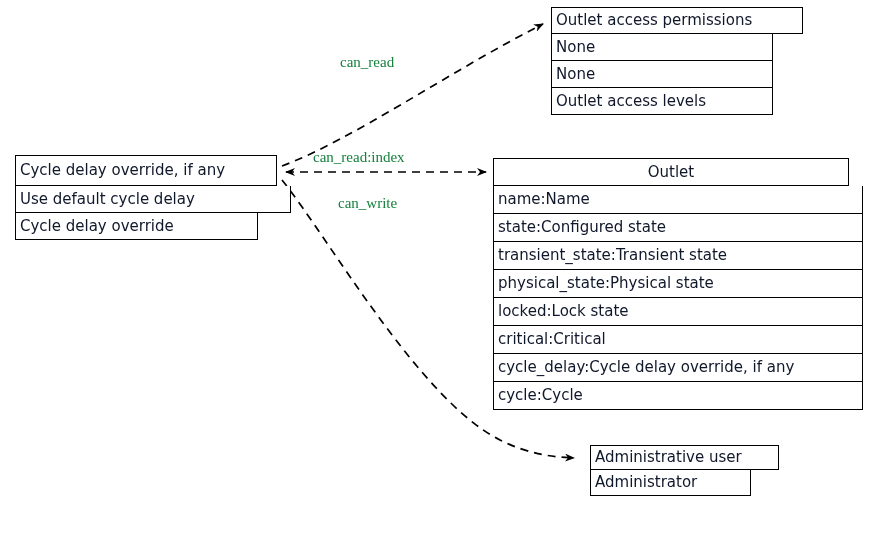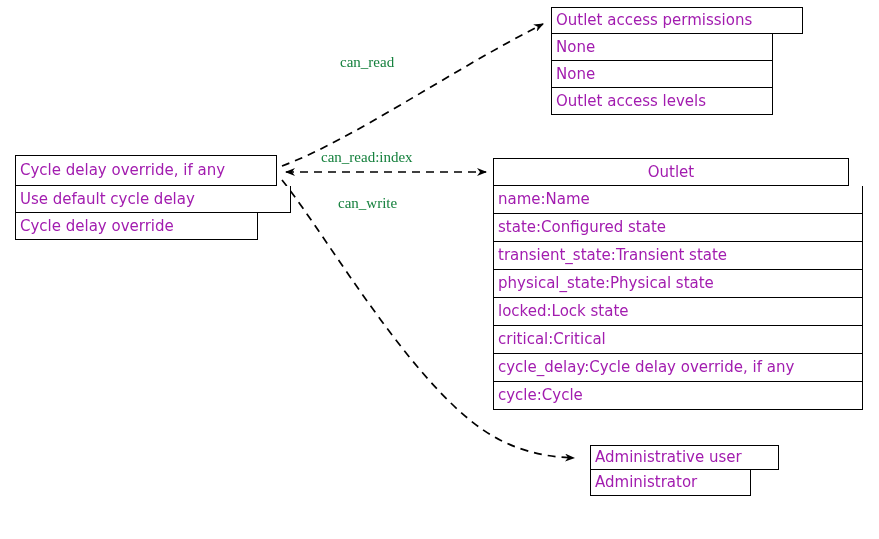--- a/index.html
+++ b/index.html
@@ -20,7 +20,7 @@
     box-sizing:border-box;
     border:1px solid #000000;
     background:#ffffff;
-    color:#a21caf;
+    color:#0f172a;
     font-size:15px;
     line-height:1;
     display:flex;

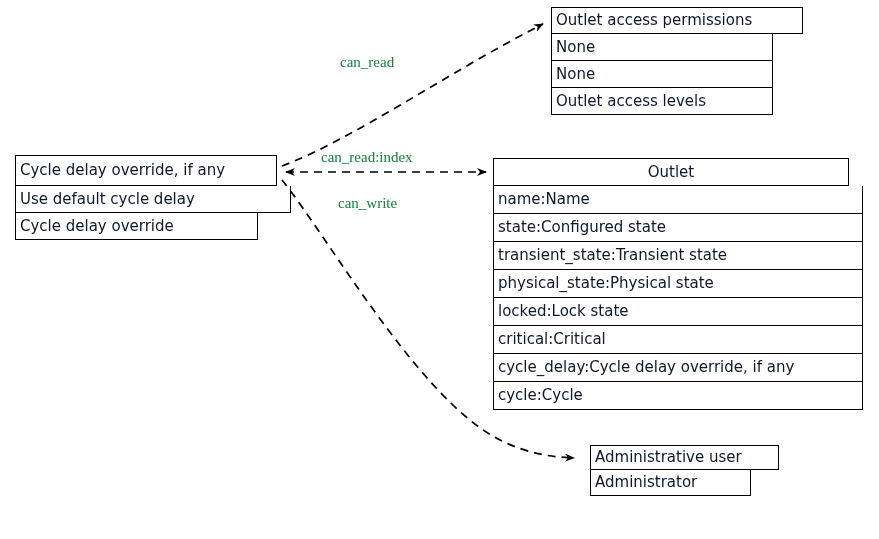--- a/index.html
+++ b/index.html
@@ -66,7 +66,7 @@
 
   <div class="edge-label" style="left:340px;top:55px;">can_read</div>
 
-  <div class="edge-label" style="left:321px;top:150px;">can_read:index</div>
+  <div class="edge-label" style="left:313px;top:150px;">can_read:index</div>
 
   <div class="edge-label" style="left:338px;top:196px;">can_write</div>
 

